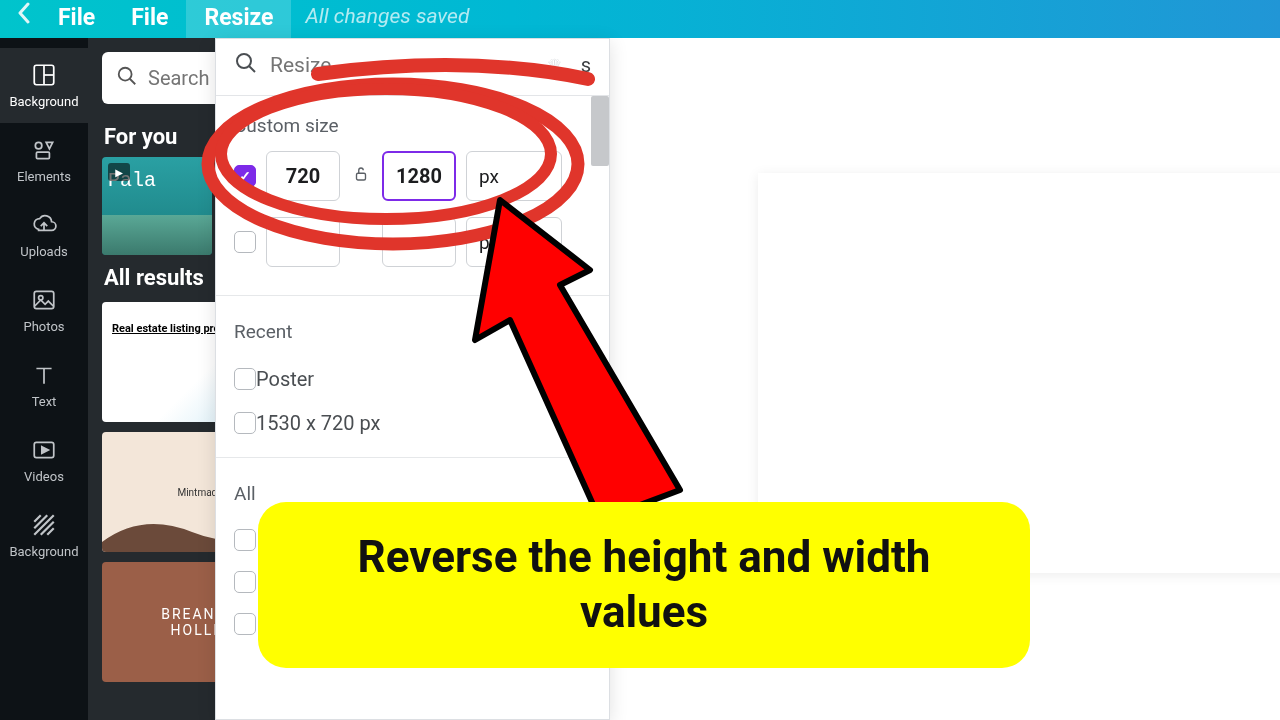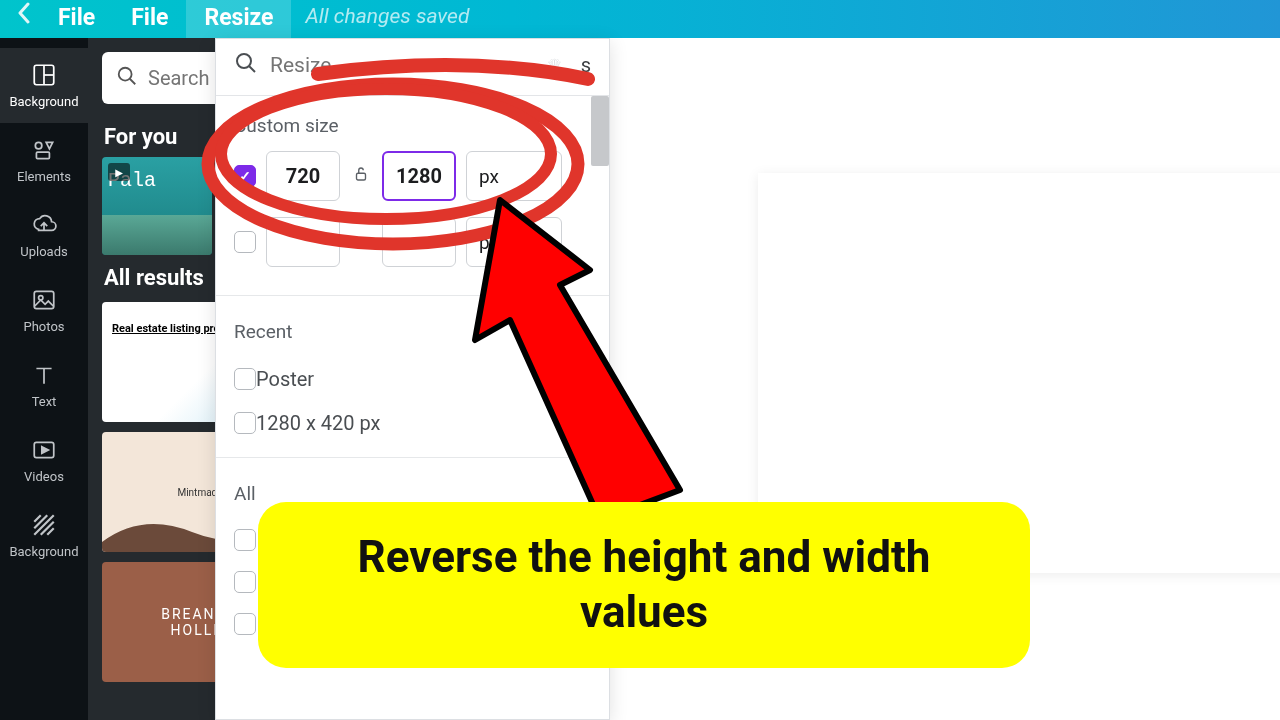--- a/index.html
+++ b/index.html
@@ -237,7 +237,7 @@
       </div>
       <div class="opt-row">
         <div class="chk"></div>
-        <span class="lbl">1280 x 420 px</span>
+        <span class="lbl">1530 x 720 px</span>
       </div>
     </div>
     <div class="divider"></div>

